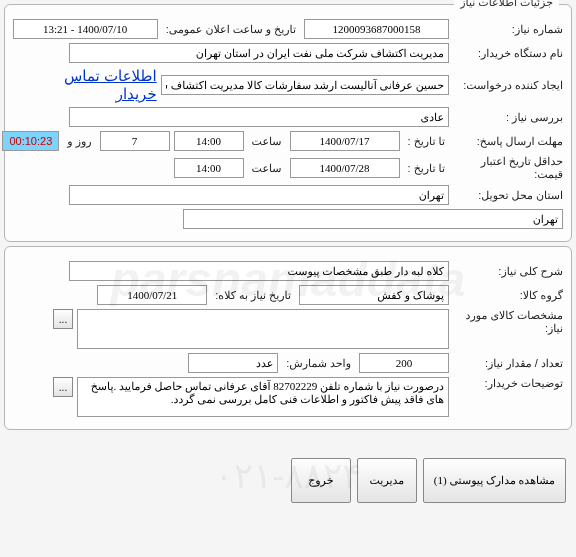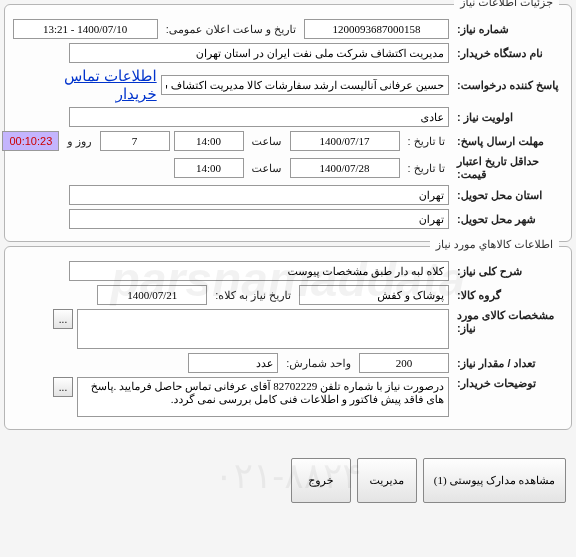--- a/index.html
+++ b/index.html
@@ -64,10 +64,9 @@
   color: #222;
   font-size: 11px;
   width: 110px;
-  text-align: left;
+  text-align: right;
   flex-shrink: 0;
   padding-left: 4px;
-  font-weight: bold;
 }
 .label-inline {
   color: #222;

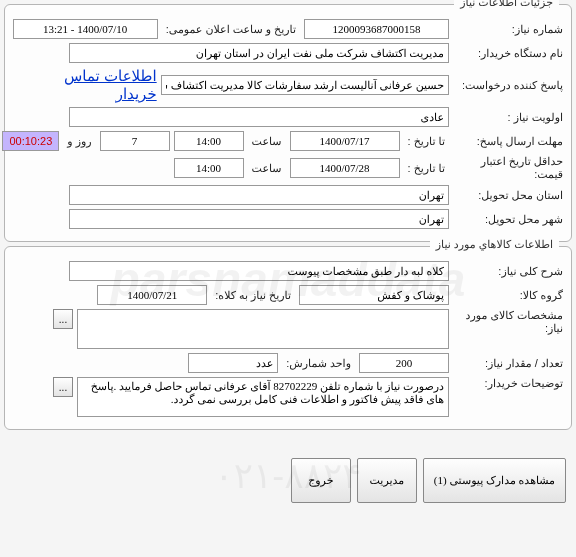--- a/index.html
+++ b/index.html
@@ -162,7 +162,7 @@
     </div>
 
     <div class="row">
-      <span class="label">پاسخ کننده درخواست:</span>
+      <span class="label">ایجاد کننده درخواست:</span>
       <input type="text" class="w380" value="حسین عرفانی آنالیست ارشد سفارشات کالا مدیریت اکتشاف شرکت ملی نفت ا" style="">
       <a class="link">اطلاعات تماس خریدار</a>
     </div>

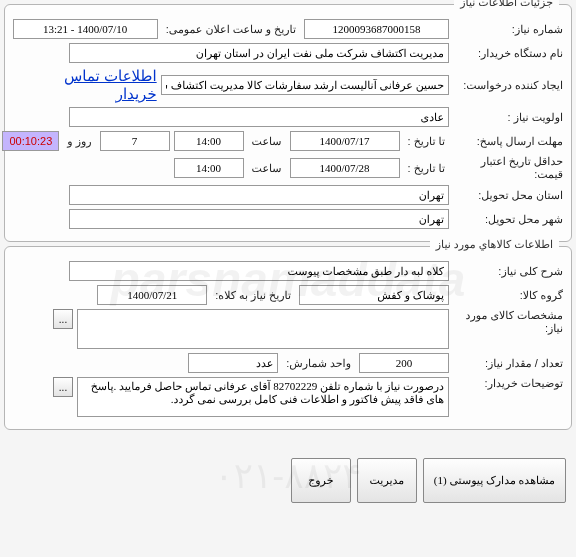--- a/index.html
+++ b/index.html
@@ -168,7 +168,7 @@
     </div>
 
     <div class="row">
-      <span class="label">اولویت نیاز :</span>
+      <span class="label">بررسی نیاز :</span>
       <input type="text" class="w380" value="عادی" style="">
     </div>
 

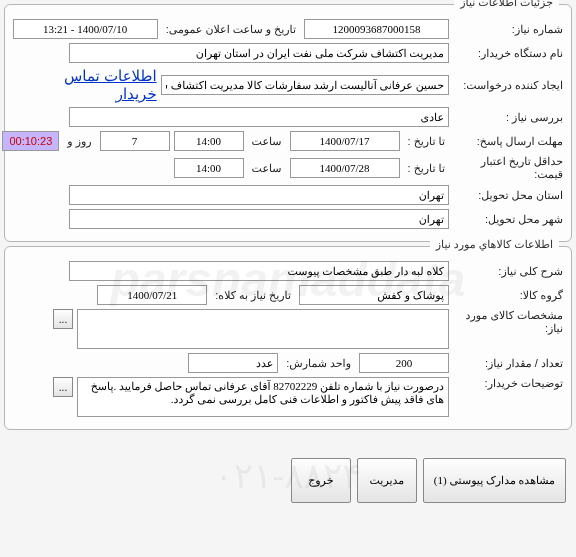--- a/index.html
+++ b/index.html
@@ -97,7 +97,7 @@
 }
 .countdown {
   border: 1px solid #999;
-  background: #c4b5fd;
+  background: #7dd3fc;
   color: #c00;
   font-size: 11px;
   padding: 2px 6px;

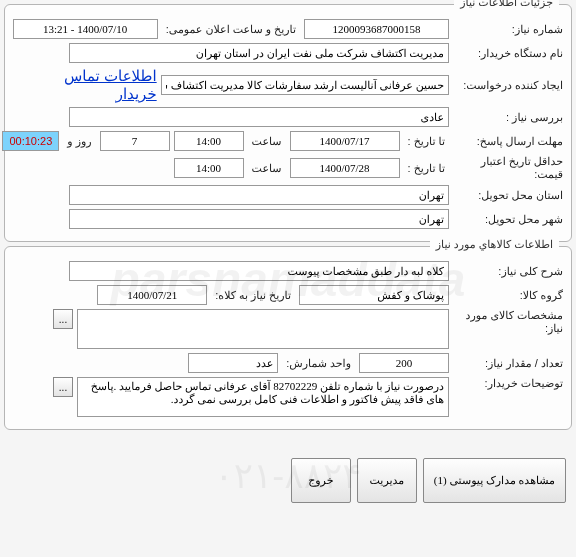--- a/index.html
+++ b/index.html
@@ -198,7 +198,6 @@
     </div>
 
     <div class="row">
-      <span class="label">شهر محل تحویل:</span>
       <input type="text" class="w380" value="تهران" style="">
     </div>
 

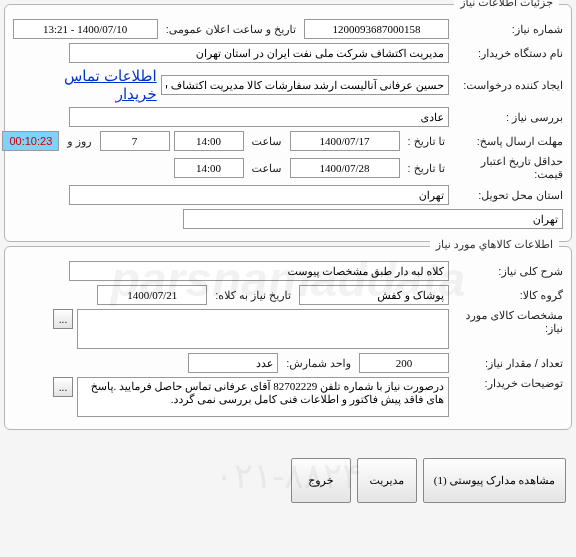--- a/index.html
+++ b/index.html
@@ -205,7 +205,6 @@
 </div>
 
 <div class="panel">
-  <div class="panel-title">اطلاعات کالاهاي مورد نياز</div>
   <div class="panel-body">
 
     <div class="row">

